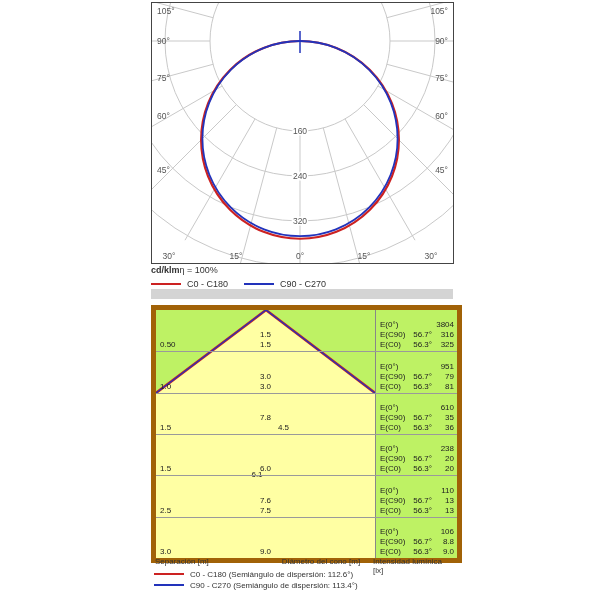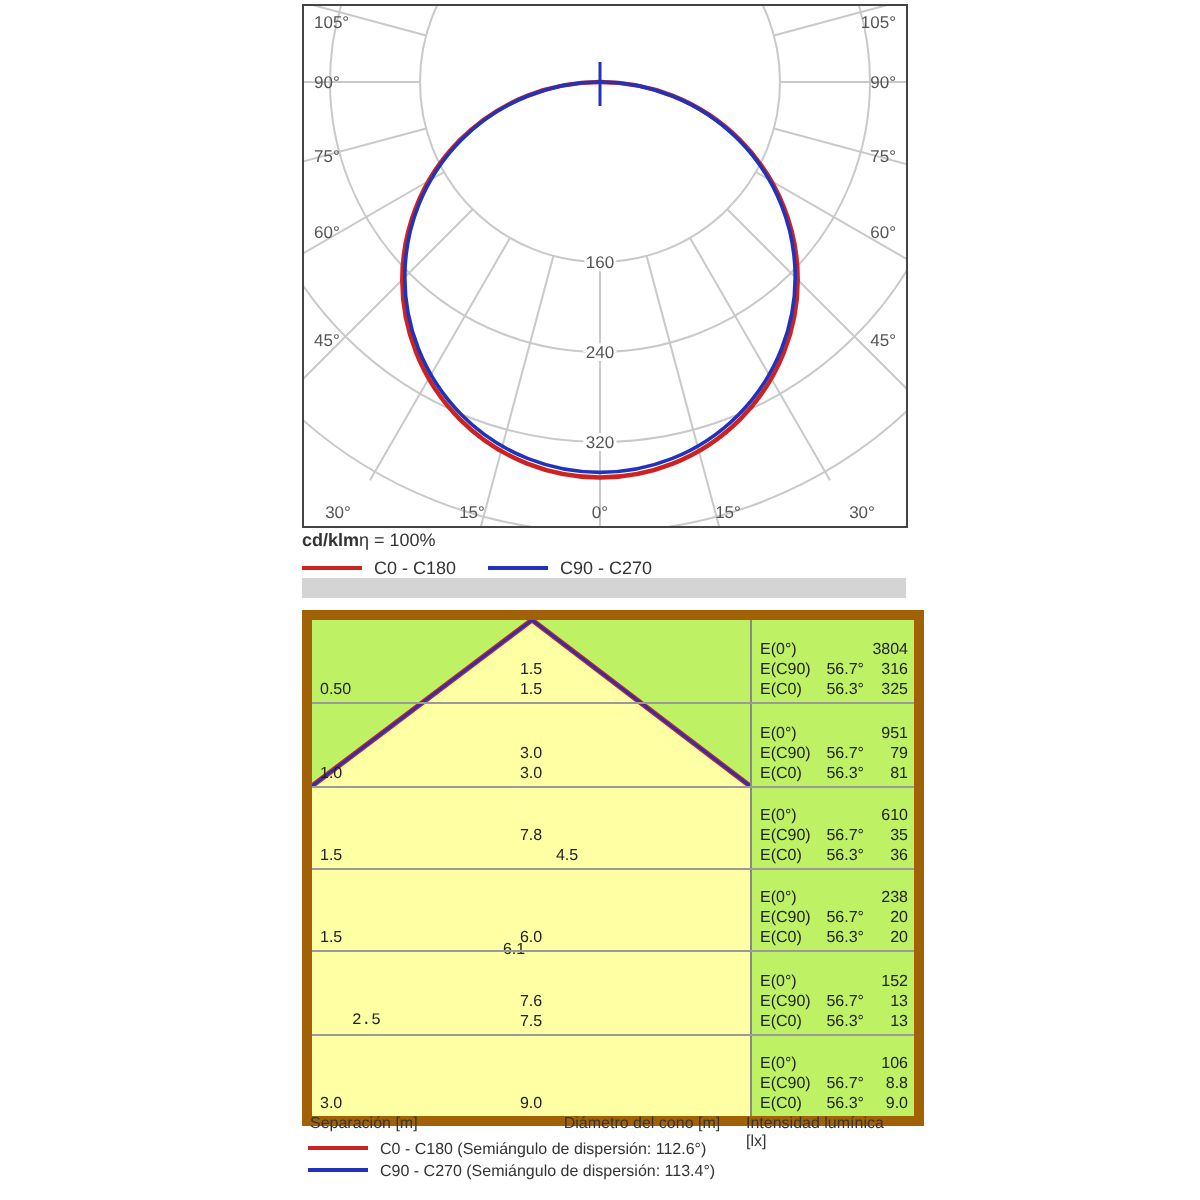--- a/index.html
+++ b/index.html
@@ -136,7 +136,7 @@
       <div class="cell rt" style="left:0;width:56px;top:154.33333333333334px;">56.3°</div>
       <div class="cell rt" style="right:3px;width:24px;top:154.33333333333334px;">20</div>
       <div class="cell " style="left:4px;top:175.66666666666669px;">E(0°)</div>
-      <div class="cell rt" style="right:3px;width:40px;top:175.66666666666669px;">152</div>
+      <div class="cell rt" style="right:3px;width:40px;top:175.66666666666669px;">110</div>
       <div class="cell " style="left:4px;top:185.66666666666669px;">E(C90)</div>
       <div class="cell rt" style="left:0;width:56px;top:185.66666666666669px;">56.7°</div>
       <div class="cell rt" style="right:3px;width:24px;top:185.66666666666669px;">13</div>

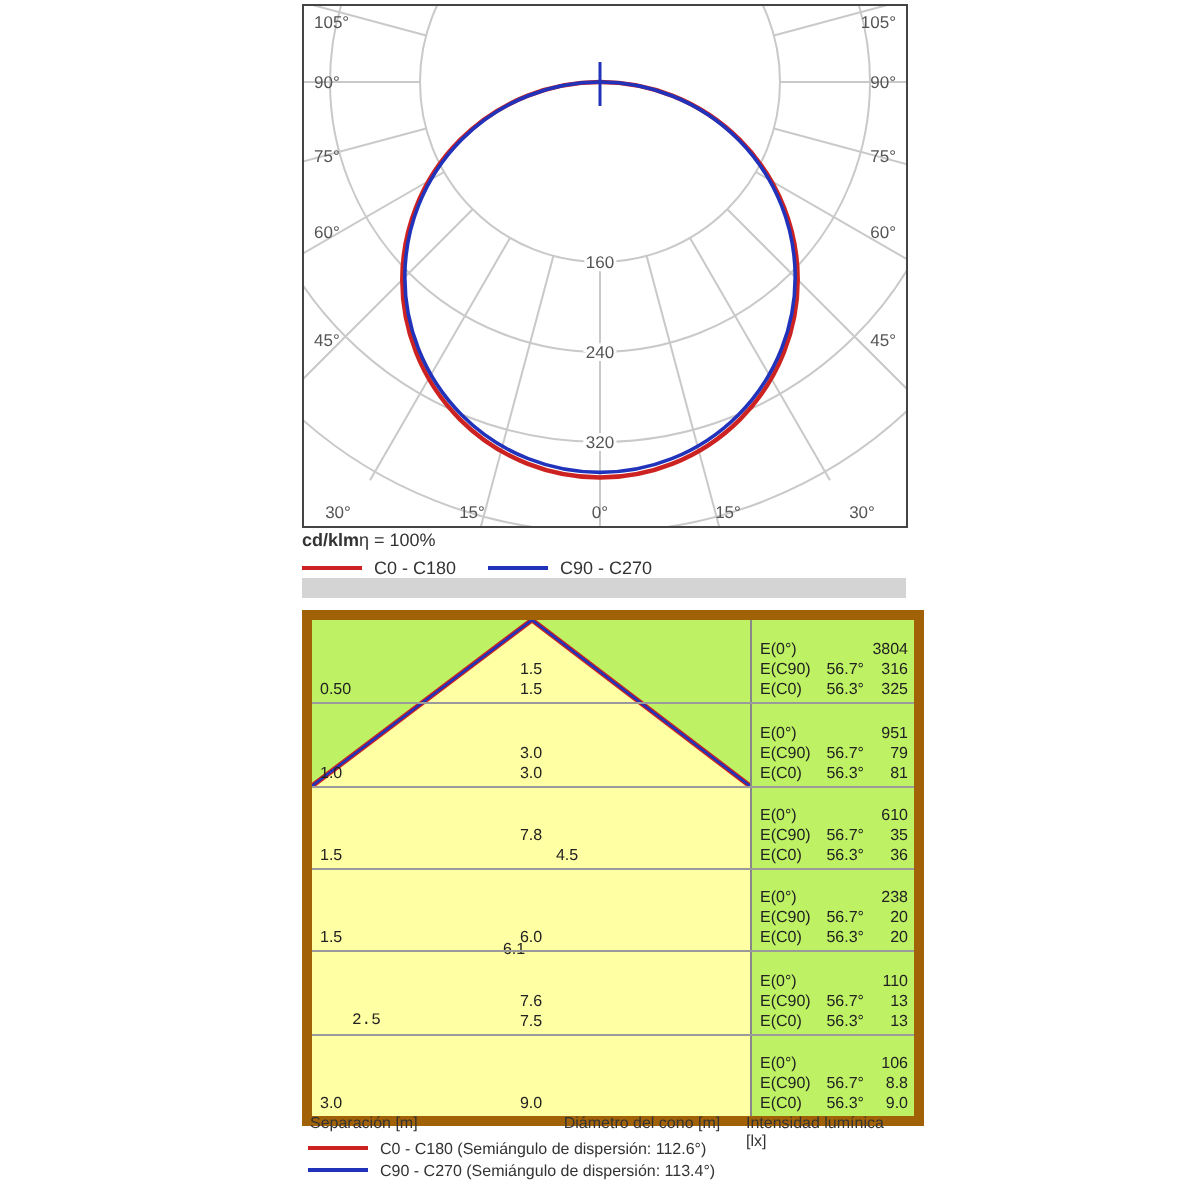--- a/index.html
+++ b/index.html
@@ -168,7 +168,7 @@
     <div class="cell ctr" style="left:0;width:202px;top:160px;">6.1</div>
     <div class="cell ctr" style="left:0;width:219px;top:154.33333333333334px;">6.0</div>
     <div class="rowline" style="top: 165.333px;"></div>
-    <div class="cell " style="left:20px;top:195.66666666666669px;font-family:Liberation Mono, monospace;">2.5</div>
+    <div class="cell " style="left:4px;top:195.66666666666669px;">2.5</div>
     <div class="cell ctr" style="left:0;width:219px;top:185.66666666666669px;">7.6</div>
     <div class="cell ctr" style="left:0;width:219px;top:195.66666666666669px;">7.5</div>
     <div class="rowline" style="top: 206.667px;"></div>

